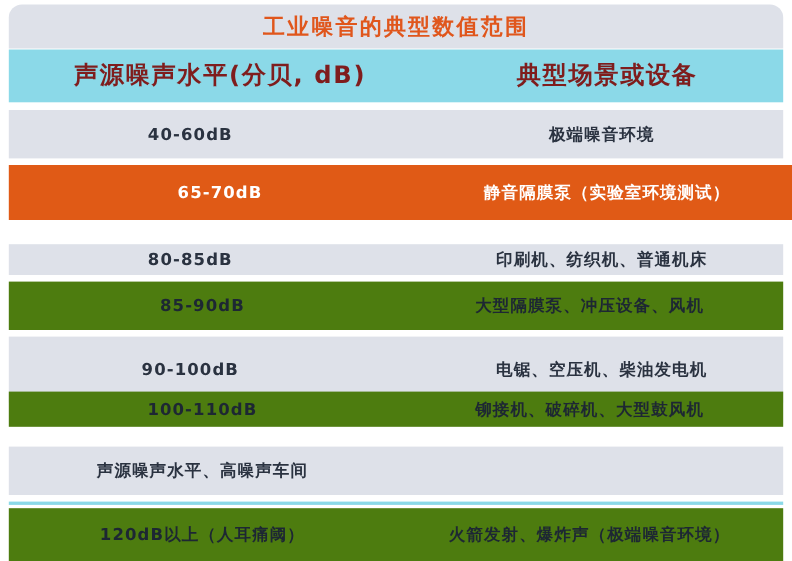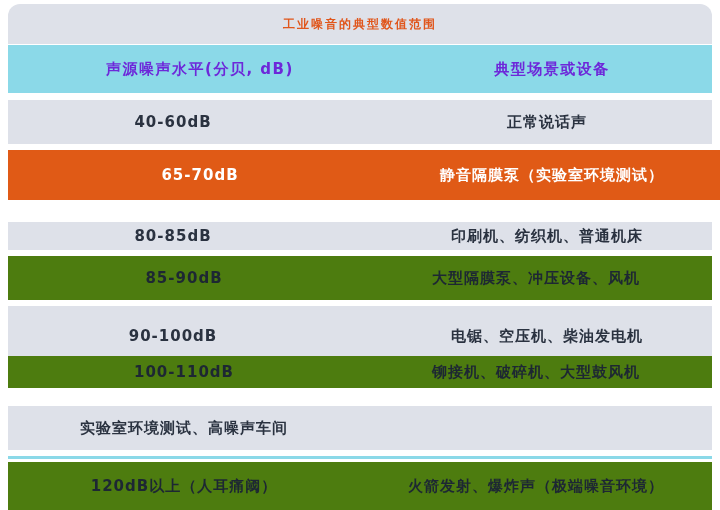--- a/index.html
+++ b/index.html
@@ -35,7 +35,7 @@
   }
   .title-text {
     color: #e0561c;
-    font-size: 12px;
+    font-size: 20px;
     font-weight: bold;
     letter-spacing: 2px;
     line-height: 1;

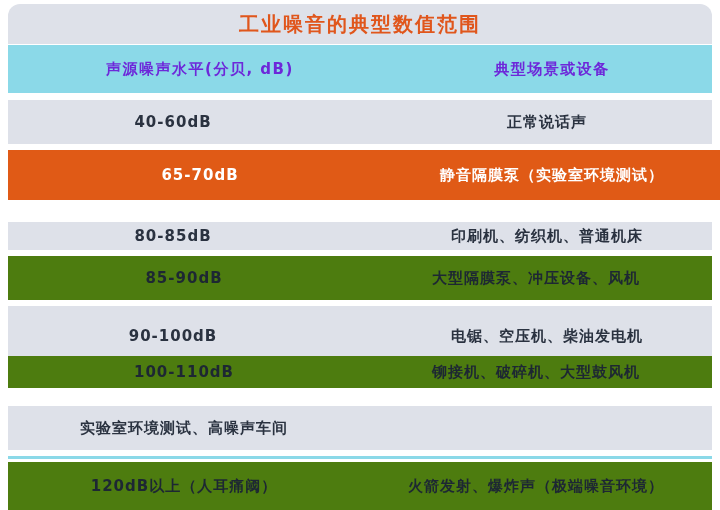--- a/index.html
+++ b/index.html
@@ -69,8 +69,8 @@
     background: #8bd9e8;
   }
   .header-row .cell {
-    color: #6d28d9;
-    font-size: 15px;
+    color: #7f1d1d;
+    font-size: 22px;
     letter-spacing: 1.5px;
     margin-left: 32px;
   }

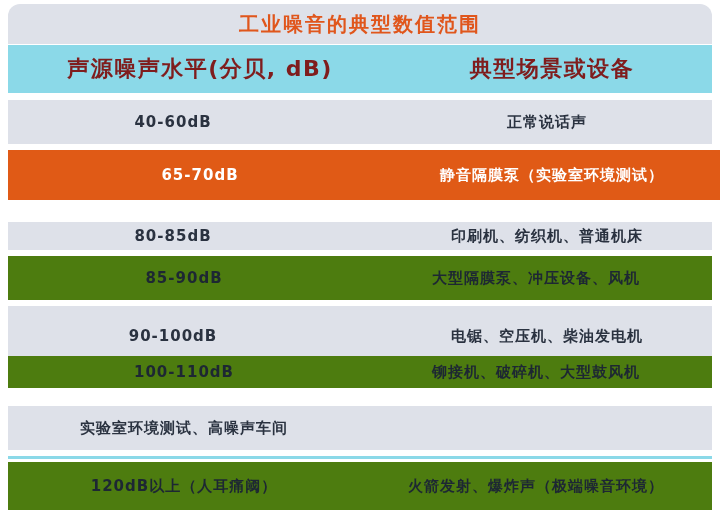--- a/index.html
+++ b/index.html
@@ -116,7 +116,7 @@
 
   <div class="row row-gray r1">
     <div class="cell cell-left">40-60dB</div>
-    <div class="cell cell-right">正常说话声</div>
+    <div class="cell cell-right">极端噪音环境</div>
   </div>
 
   <div class="row row-accent r2">

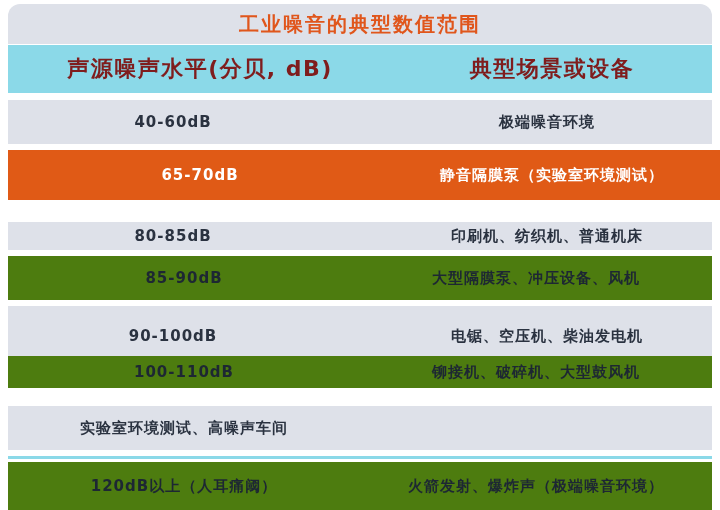--- a/index.html
+++ b/index.html
@@ -145,7 +145,7 @@
   </div>
 
   <div class="row row-gray r7">
-    <div class="cell cell-right">实验室环境测试、高噪声车间</div>
+    <div class="cell cell-right">声源噪声水平、高噪声车间</div>
   </div>
 
   <div class="tail-strip"></div>

